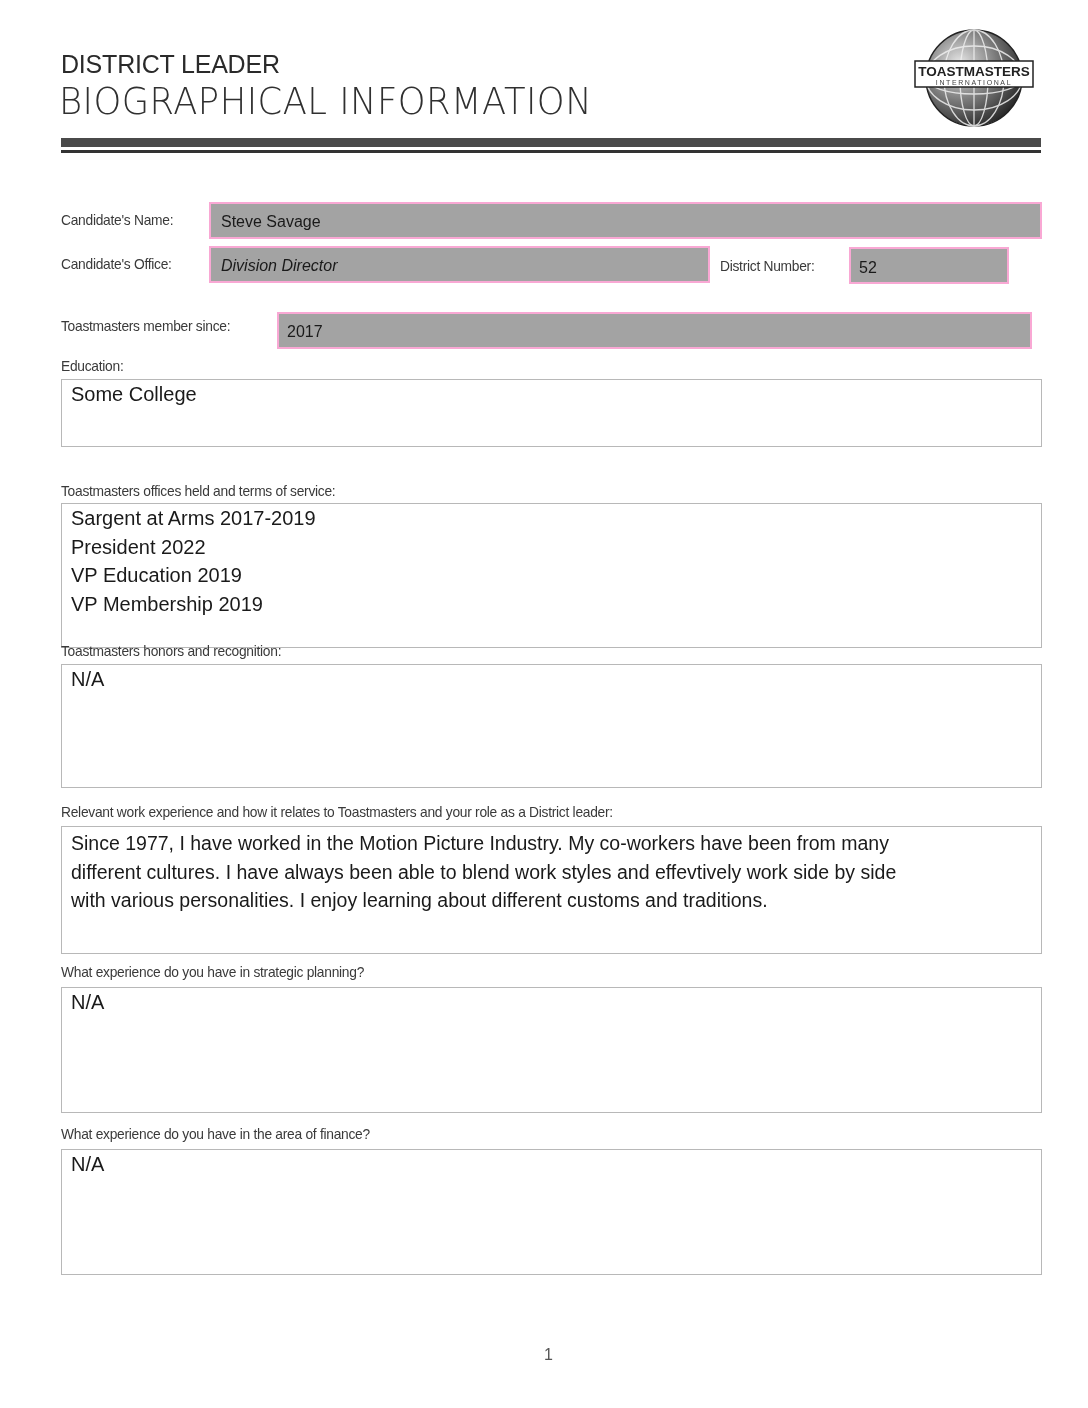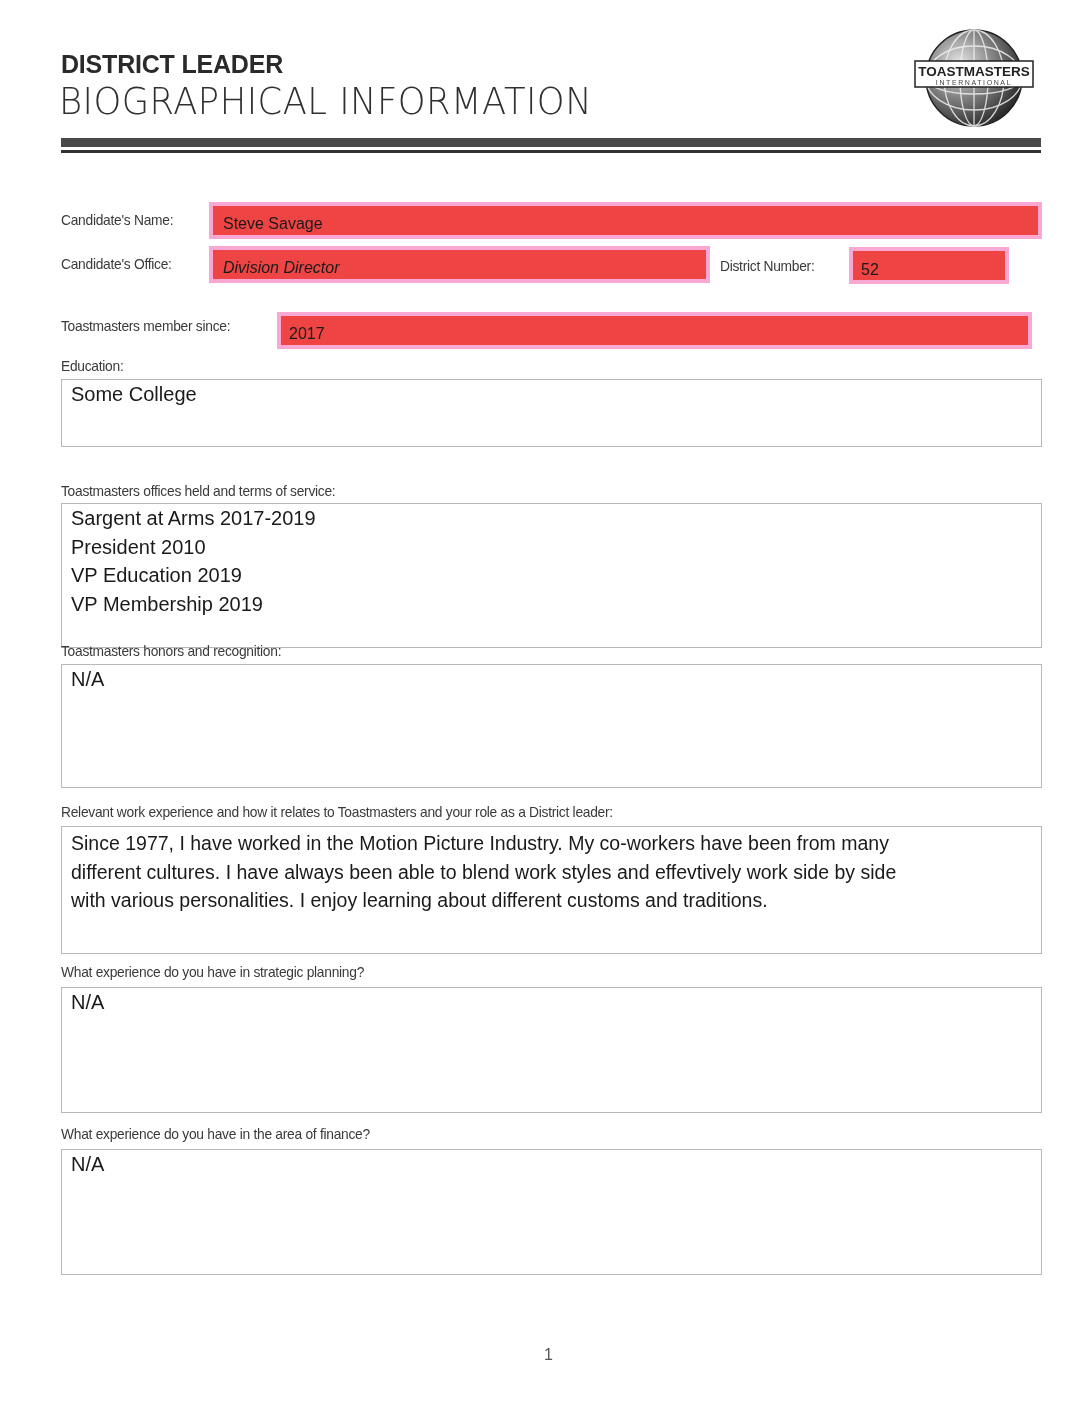--- a/index.html
+++ b/index.html
@@ -6,7 +6,7 @@
     html, body { width: 1088px; height: 1408px; background: #ffffff; }
     body { position: relative; overflow: hidden; font-family: "Liberation Sans", sans-serif; color: #1a1a1a; }
 
-    .header-title-bold { position: absolute; left: 61px; top: 50px; font-size: 25px; font-weight: bold; color: #2a2a2a; letter-spacing: -0.2px; }
+    .header-title-bold { position: absolute; left: 61px; top: 50px; font-size: 25px; font-weight: normal; color: #2a2a2a; letter-spacing: -0.2px; }
     .header-title-light { position: absolute; left: 59px; top: 79px; font-size: 38px; font-weight: normal; color: #303030; letter-spacing: 0.5px; transform: scaleX(0.93); transform-origin: left; font-family: "DejaVu Sans", sans-serif; font-weight: 200; }
 
     .rule-thick { position: absolute; left: 61px; top: 138px; width: 980px; height: 9px; background: #4a4a4a; }

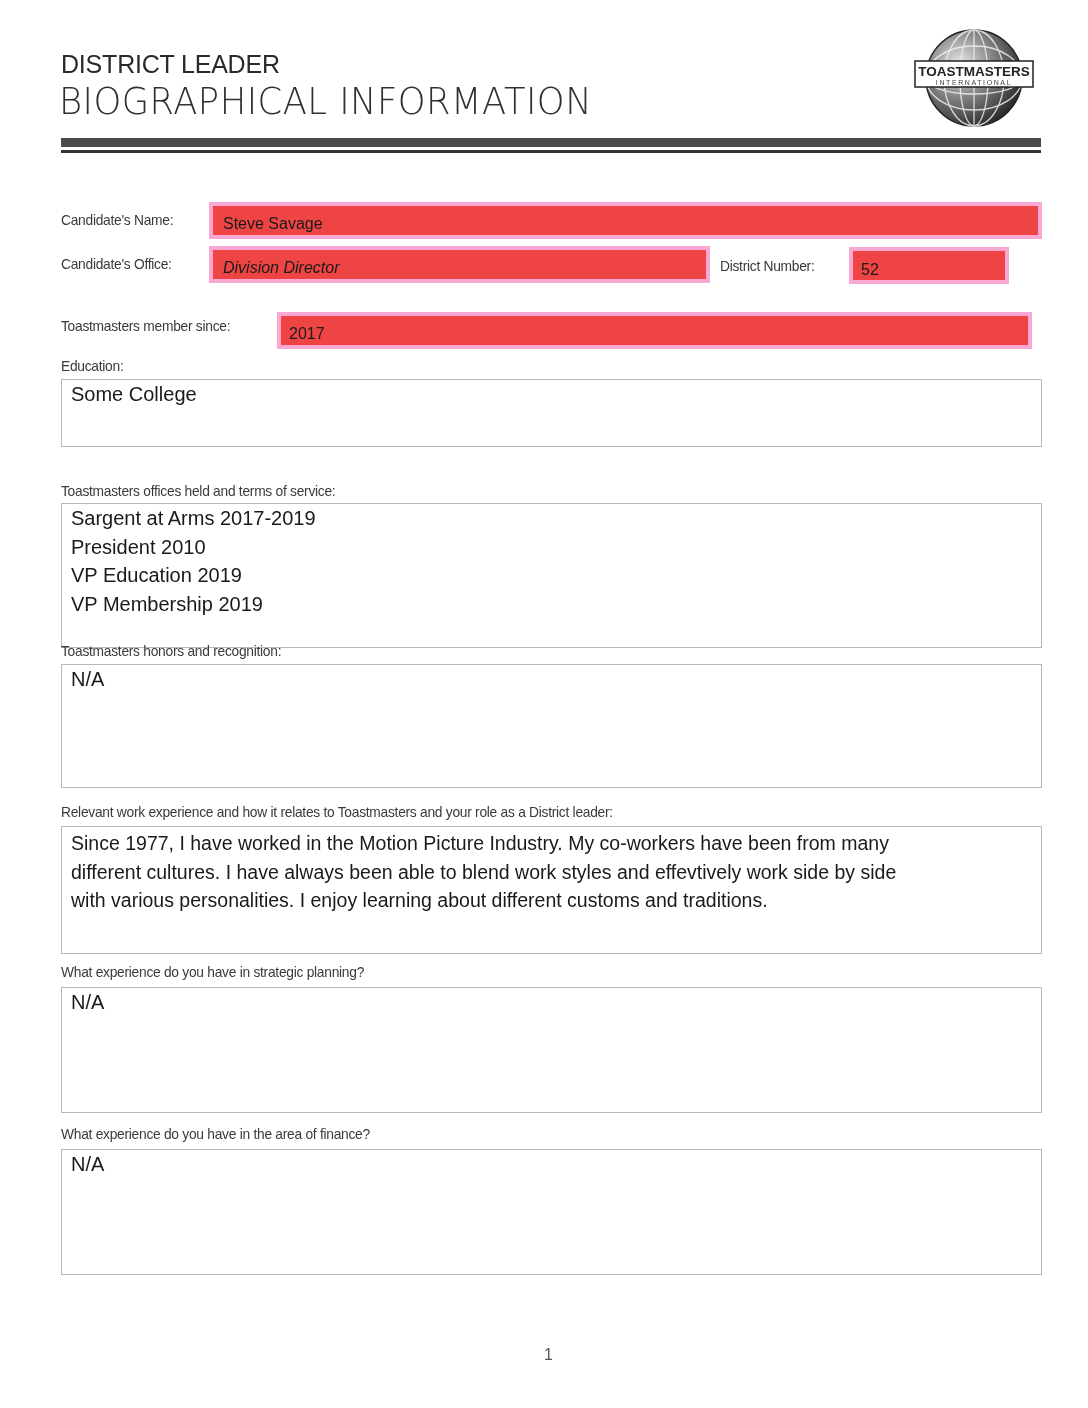--- a/index.html
+++ b/index.html
@@ -15,7 +15,7 @@
     .logo { position: absolute; left: 913px; top: 28px; width: 122px; height: 100px; }
 
     .label { position: absolute; font-size: 15px; color: #3a3a3a; font-family: "Liberation Sans", sans-serif; letter-spacing: -0.3px; transform: scaleX(0.92); transform-origin: left; white-space: nowrap; }
-    .field { position: absolute; border: 4px solid #f9a8d4; background: #ef4444; }
+    .field { position: absolute; border: 2px solid #f9a8d4; background: #a3a3a3; }
     .field-value { position: absolute; left: 10px; font-size: 16px; color: #1a1a1a; white-space: nowrap; }
     .box { position: absolute; left: 61px; width: 981px; border: 1px solid #b8b8b8; background: #fff; }
     .box-text { padding: 0 0 0 9px; font-size: 20px; line-height: 28.5px; color: #1a1a1a; }

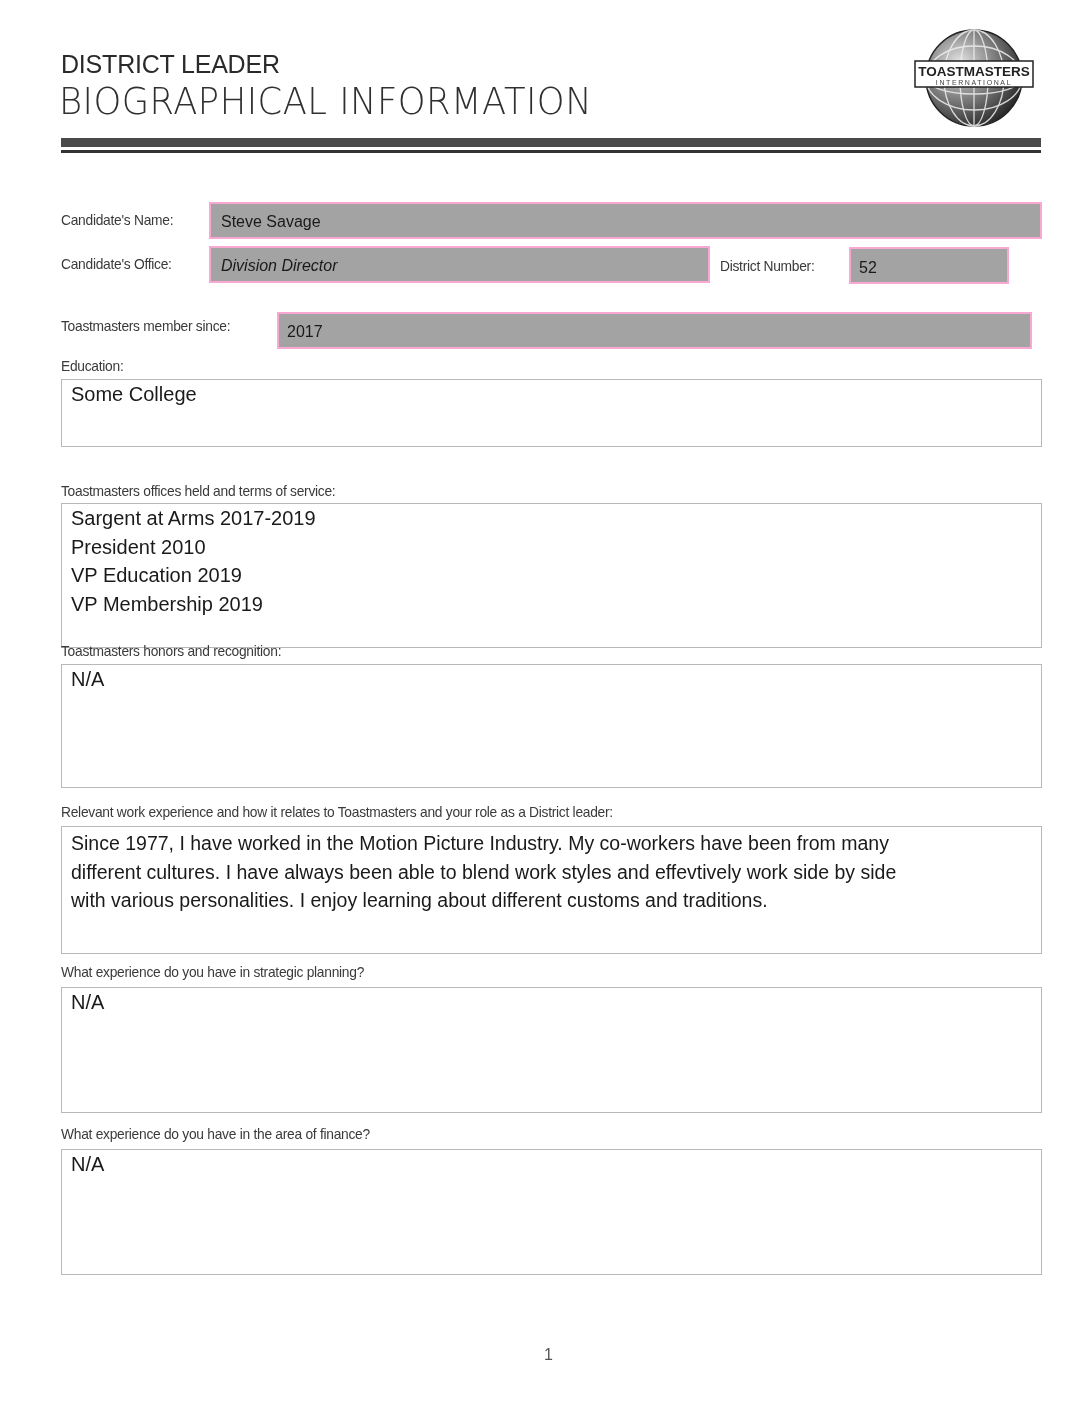--- a/index.html
+++ b/index.html
@@ -86,7 +86,7 @@
 <div class="box" style="top:503px; height:145px;">
   <div class="box-text" style="padding-top:0px;">
     <div>Sargent at Arms 2017-2019</div>
-    <div>President 2010</div>
+    <div>President 2022</div>
     <div>VP Education 2019</div>
     <div>VP Membership 2019</div>
   </div>

